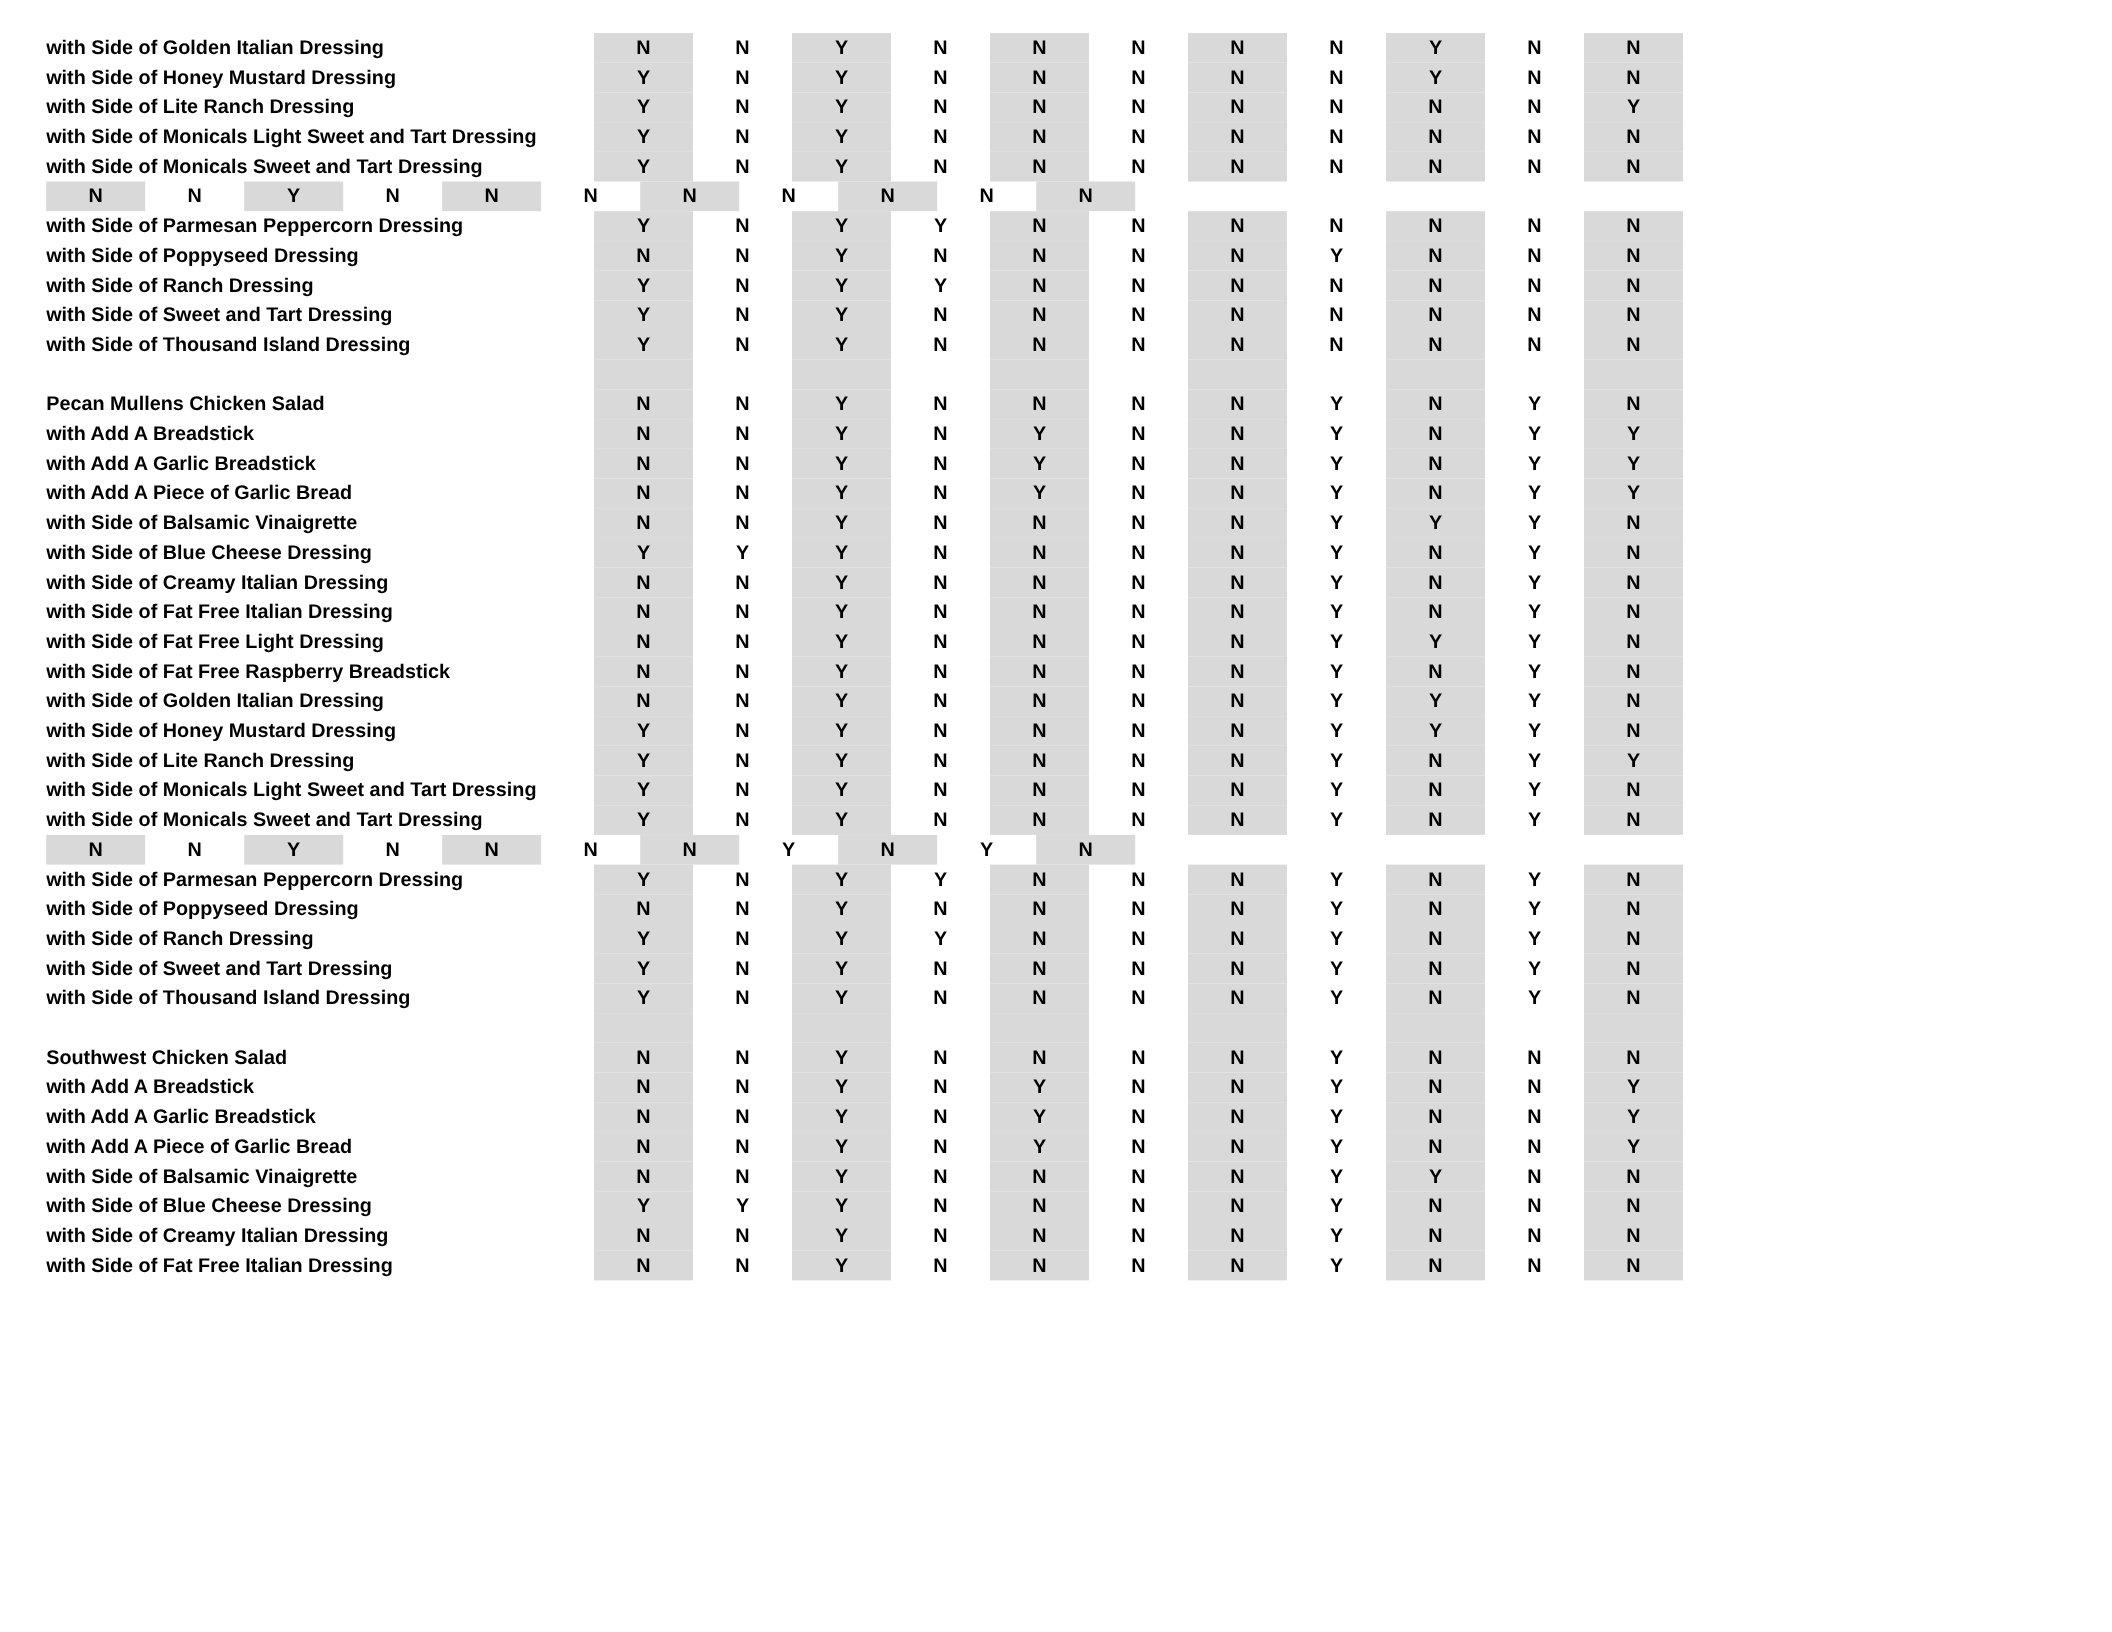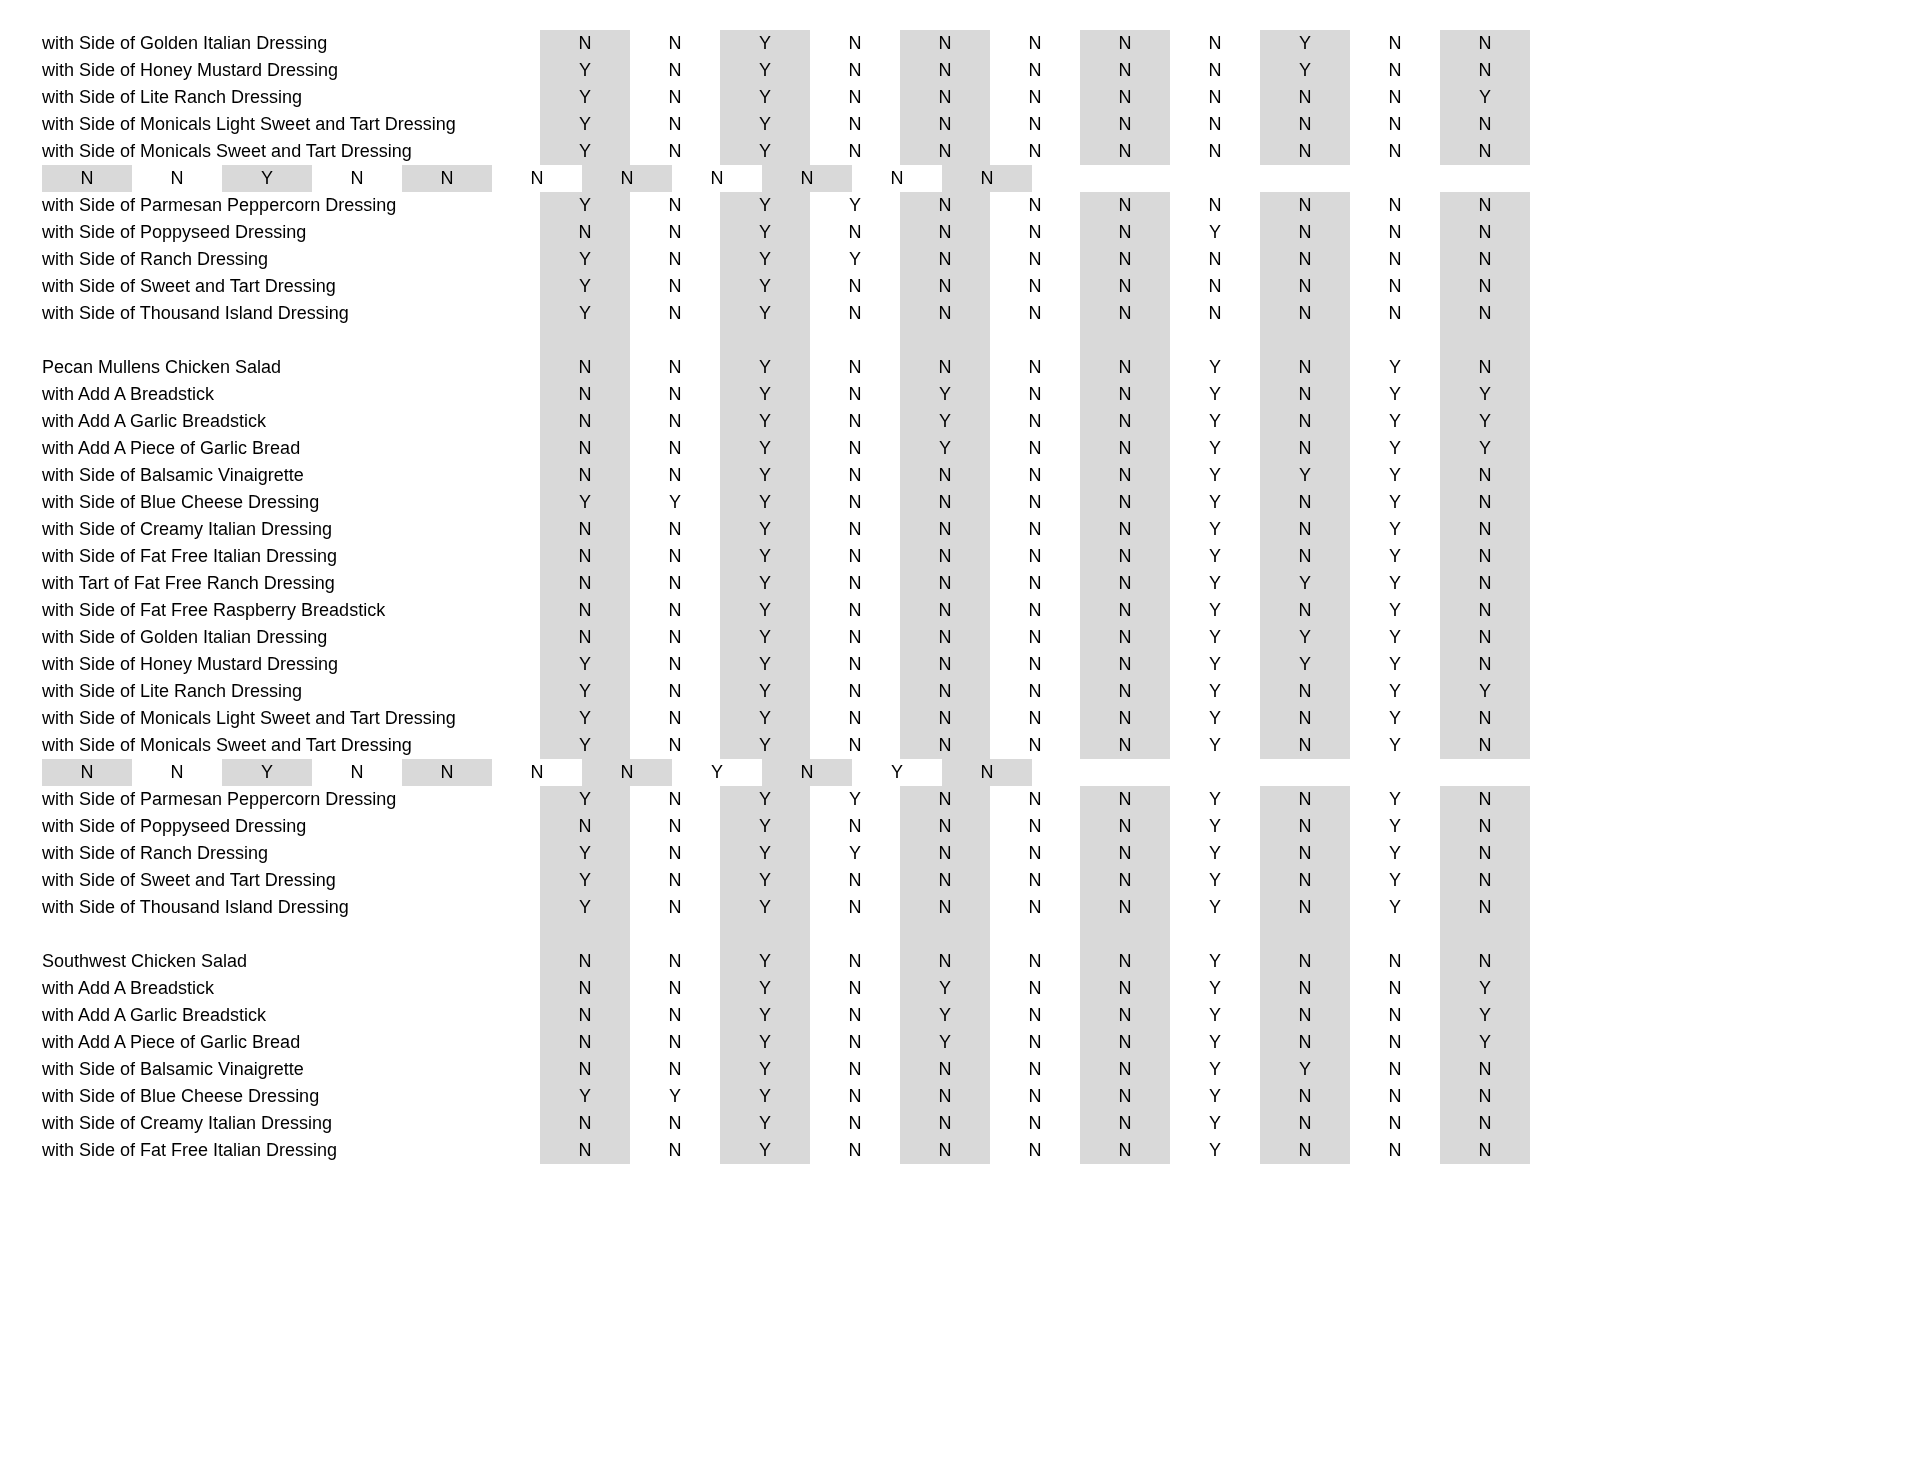--- a/index.html
+++ b/index.html
@@ -22,6 +22,7 @@
     display: flex;
     height: 27px;
     line-height: 27px;
+    font-weight: bold;
   }
   .label-cell {
     width: 498px;

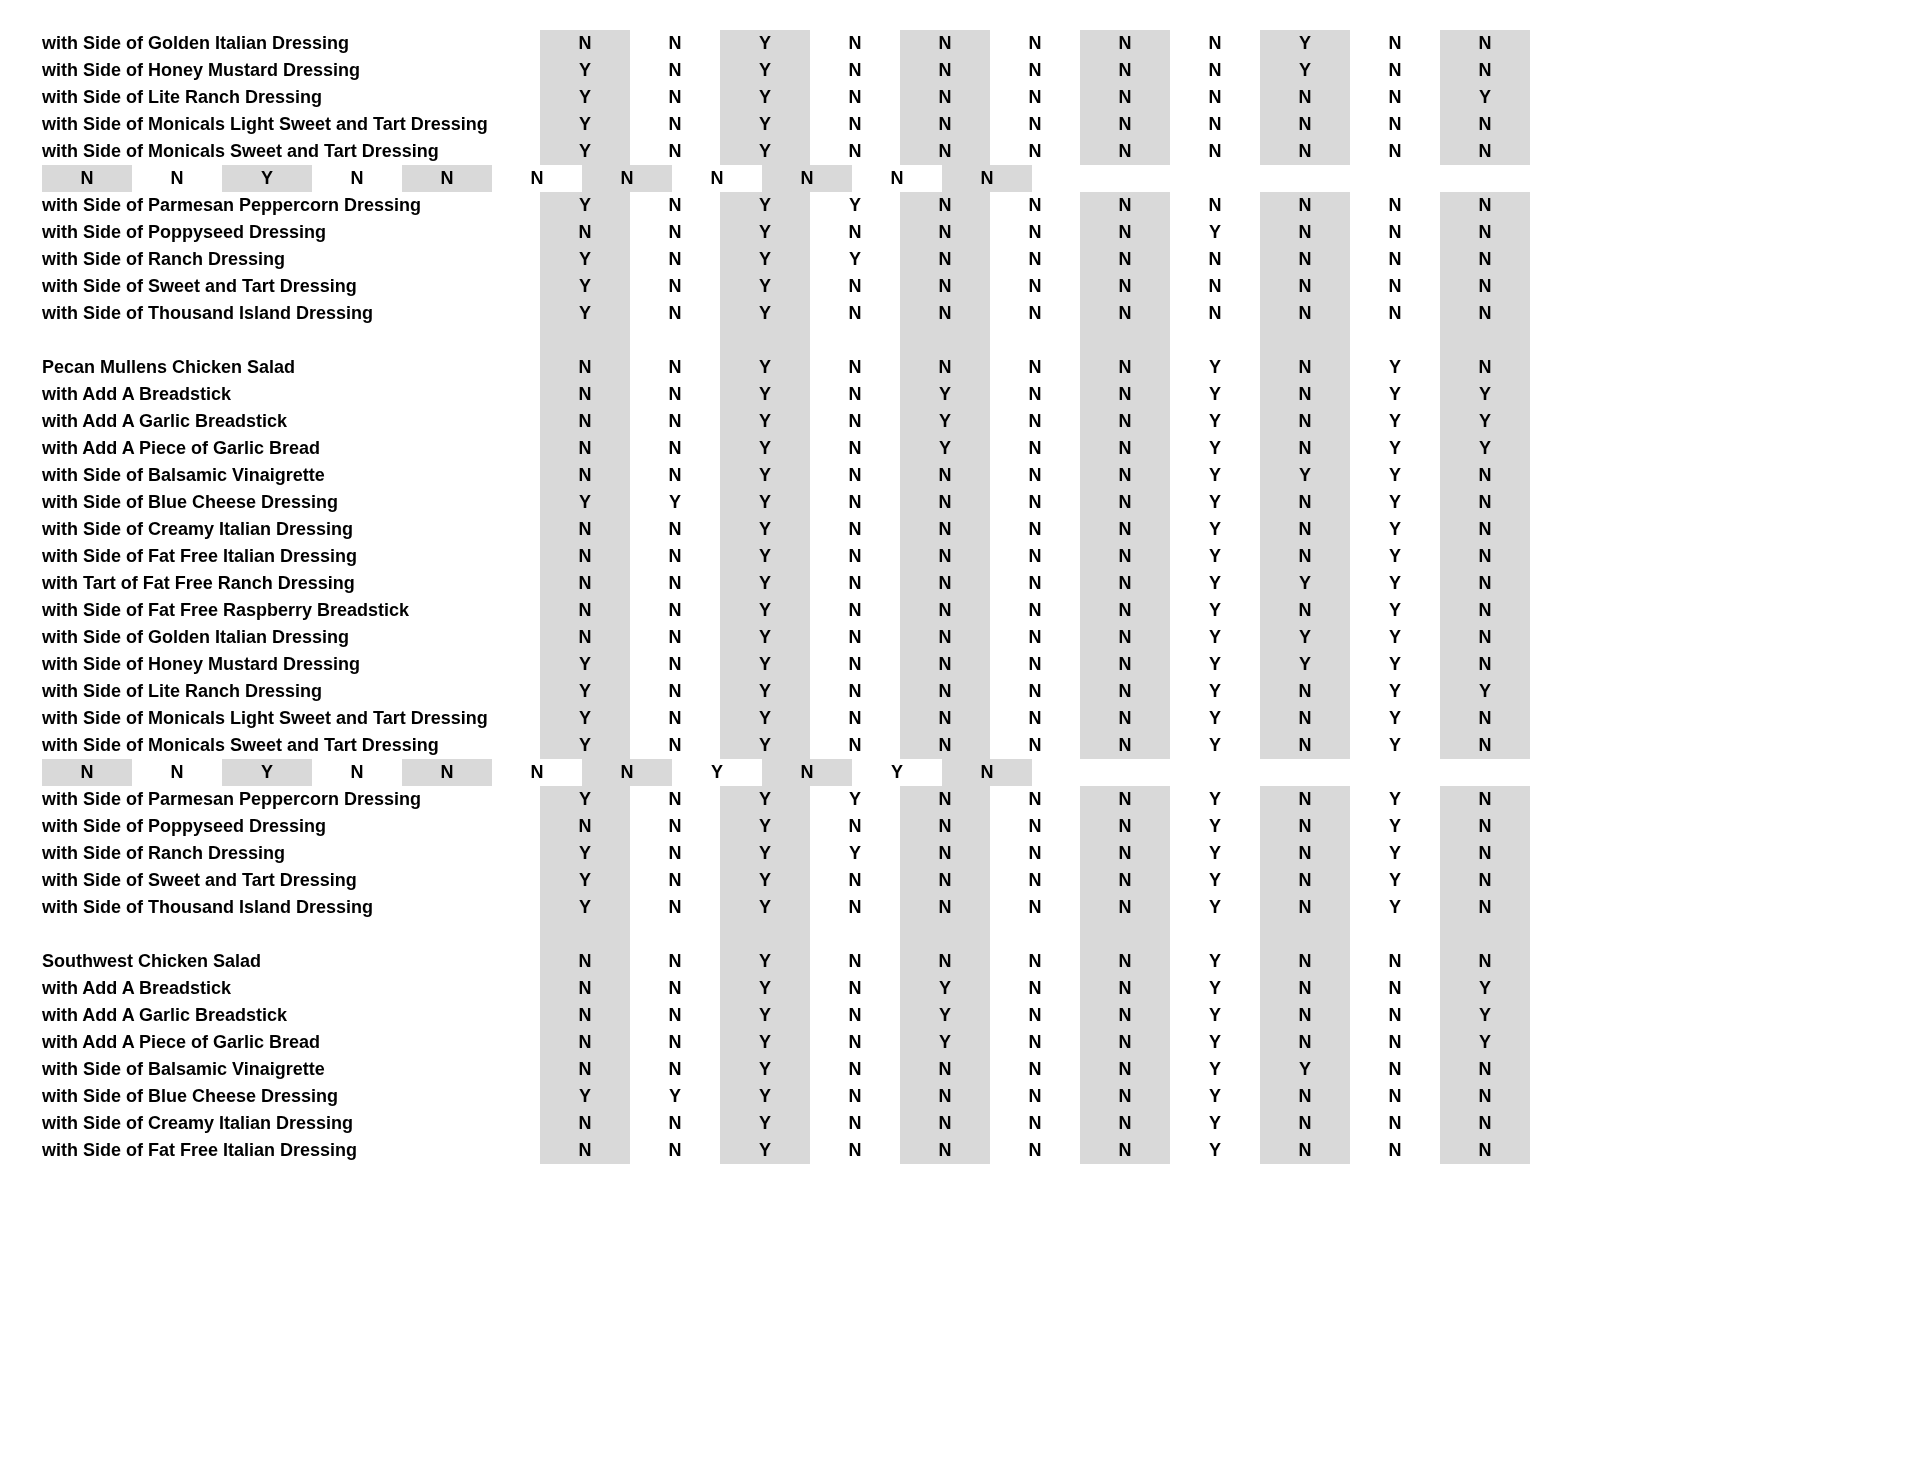--- a/index.html
+++ b/index.html
@@ -323,7 +323,7 @@
         <div class="value-cell shaded">N</div>
       </div>
       <div class="row">
-        <div class="label-cell">with Tart of Fat Free Ranch Dressing</div>
+        <div class="label-cell">with Side of Fat Free Light Dressing</div>
         <div class="value-cell shaded">N</div>
         <div class="value-cell">N</div>
         <div class="value-cell shaded">Y</div>

